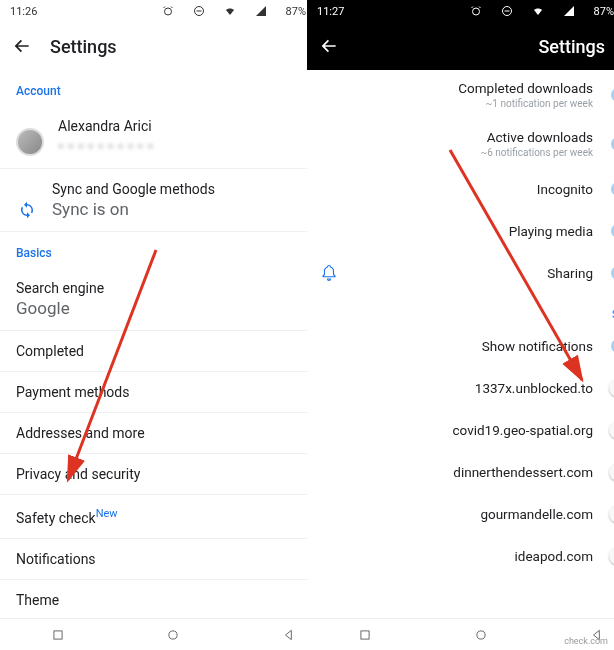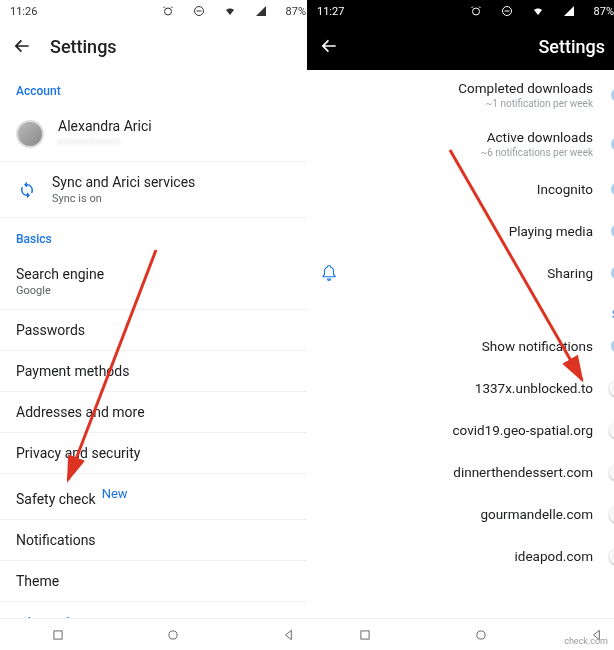--- a/index.html
+++ b/index.html
@@ -27,7 +27,7 @@
 
 .content-l { overflow-y: auto; height: calc(100% - 22px - 48px - 32px); }
 .section-hdr { color: #1a73e8; font-size: 12px; font-weight: 500; padding: 14px 16px 8px; }
-.row { padding: 12px 16px; border-bottom: 1px solid #f0f0f0; display: flex; align-items: center; gap: 14px; min-height: 40px; }
+.row { padding: 12px 16px; border-bottom: 1px solid #f0f0f0; display: flex; align-items: flex-end; gap: 14px; min-height: 40px; }
 .row .icon { width: 22px; display: flex; justify-content: center; }
 .row .txt { flex: 1; }
 .row .lbl { font-size: 14px; color: #202124; }

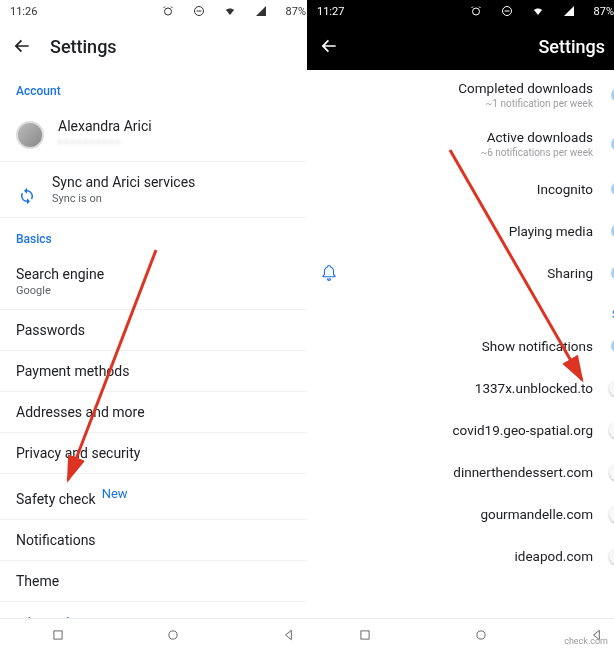--- a/index.html
+++ b/index.html
@@ -121,7 +121,7 @@
           </svg>
         </div>
       <div class="txt">
-        <div class="lbl">Sync and Arici services</div>
+        <div class="lbl">Sync and Google methods</div>
         <div class="sub">Sync is on</div>
       </div>
     </div>

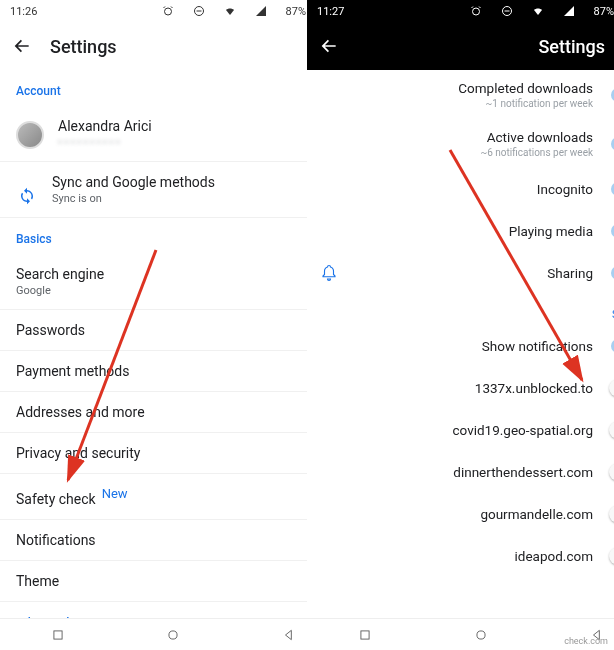--- a/index.html
+++ b/index.html
@@ -31,7 +31,7 @@
 .row .icon { width: 22px; display: flex; justify-content: center; }
 .row .txt { flex: 1; }
 .row .lbl { font-size: 14px; color: #202124; }
-.row .sub { font-size: 11px; color: #5f6368; margin-top: 2px; }
+.row .sub { font-size: 17px; color: #5f6368; margin-top: 2px; }
 .row .sub.blur { filter: blur(2px); opacity: 0.6; }
 .row .new { font-size: 13px; color: #1a73e8; margin-left: 6px; vertical-align: super; }
 .avatar { width: 28px; height: 28px; border-radius: 50%; background: linear-gradient(135deg,#bbb,#888); border: 2px solid #ddd; }

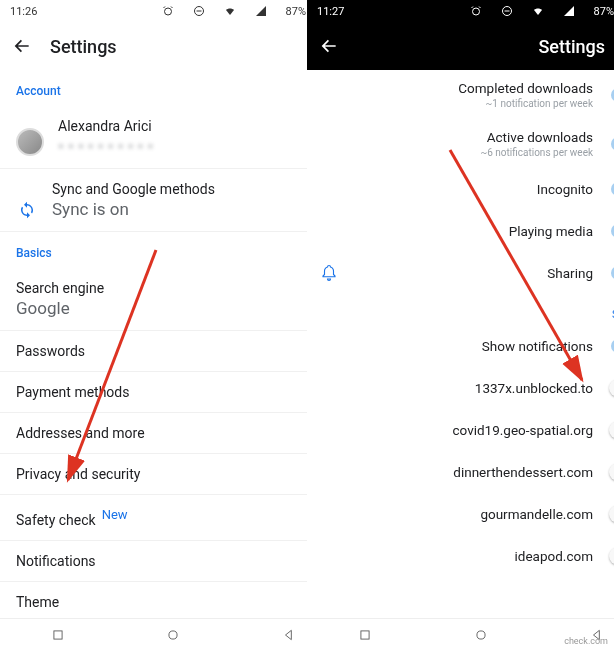--- a/index.html
+++ b/index.html
@@ -136,7 +136,7 @@
       </div>
     <div class="row">
         <div class="txt">
-          <div class="lbl">Passwords</div>
+          <div class="lbl">Completed</div>
         </div>
       </div>
     <div class="row">

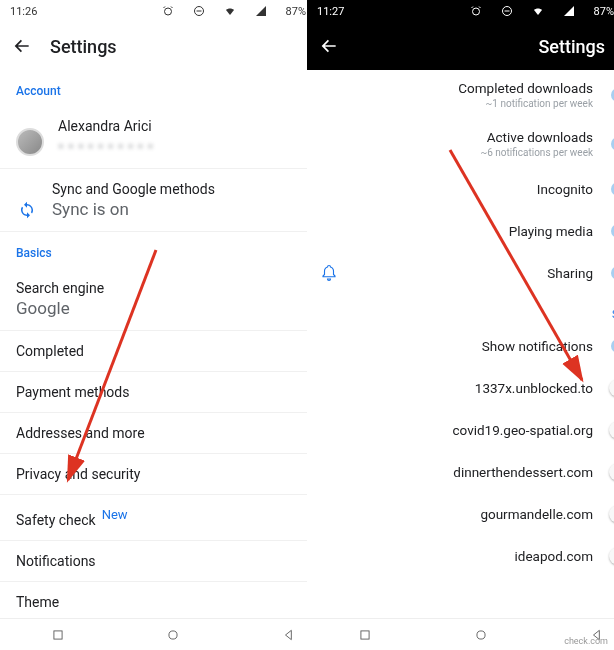--- a/index.html
+++ b/index.html
@@ -33,7 +33,7 @@
 .row .lbl { font-size: 14px; color: #202124; }
 .row .sub { font-size: 17px; color: #5f6368; margin-top: 2px; }
 .row .sub.blur { filter: blur(2px); opacity: 0.6; }
-.row .new { font-size: 13px; color: #1a73e8; margin-left: 6px; vertical-align: super; }
+.row .new { font-size: 11px; color: #1a73e8; vertical-align: super; }
 .avatar { width: 28px; height: 28px; border-radius: 50%; background: linear-gradient(135deg,#bbb,#888); border: 2px solid #ddd; }
 
 

